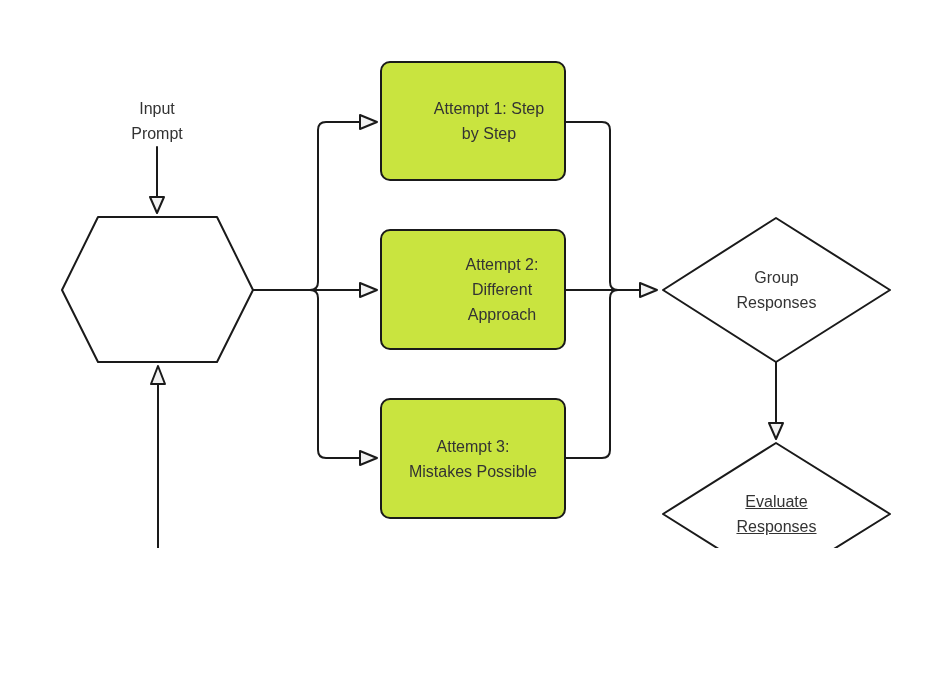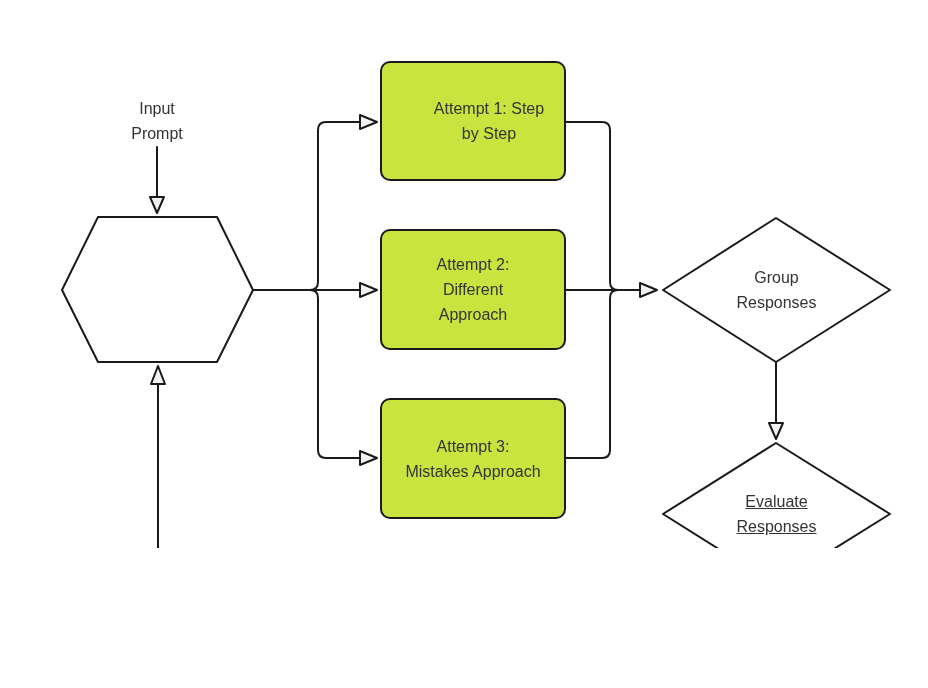--- a/index.html
+++ b/index.html
@@ -107,7 +107,7 @@
   <div class="node-label" style="left:381px; top:62px; width:184px; height:118px;margin-left:16px;">Attempt 1: Step
 by Step</div>
 
-  <div class="node-label" style="left:381px; top:230px; width:184px; height:119px;">Attempt 2:
+  <div class="node-label" style="left:381px; top:230px; width:184px; height:119px;padding-left:29px;">Attempt 2:
 Different
 Approach</div>
 

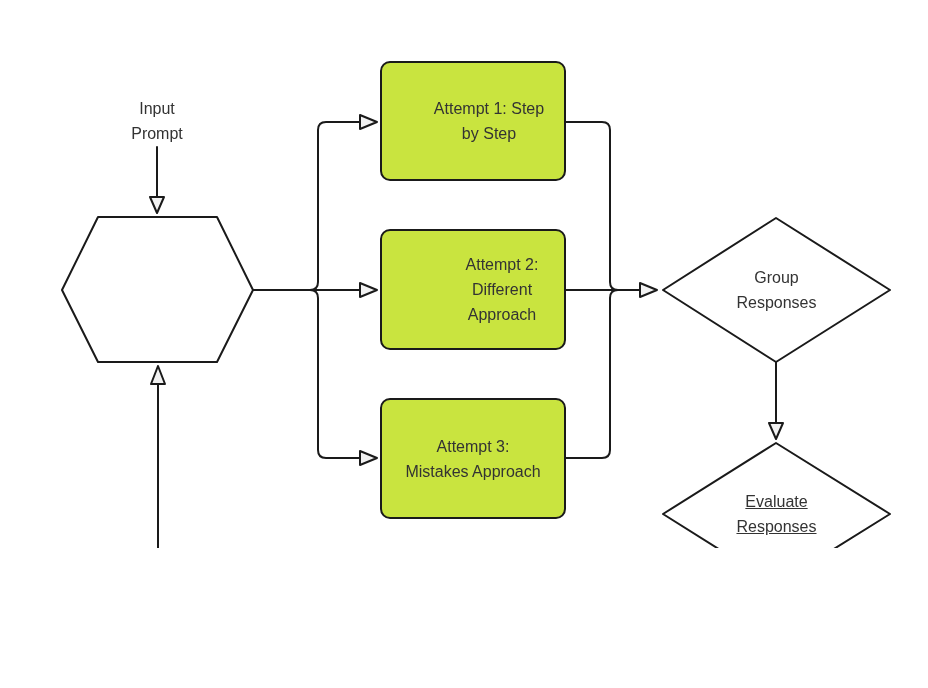--- a/index.html
+++ b/index.html
@@ -112,7 +112,7 @@
 Approach</div>
 
   <div class="node-label" style="left:381px; top:399px; width:184px; height:119px;">Attempt 3:
-Mistakes Approach</div>
+Mistakes Possible</div>
 
   <div class="node-label" style="left:663px; top:218px; width:227px; height:144px;text-align:center;">Group
 Responses</div>

